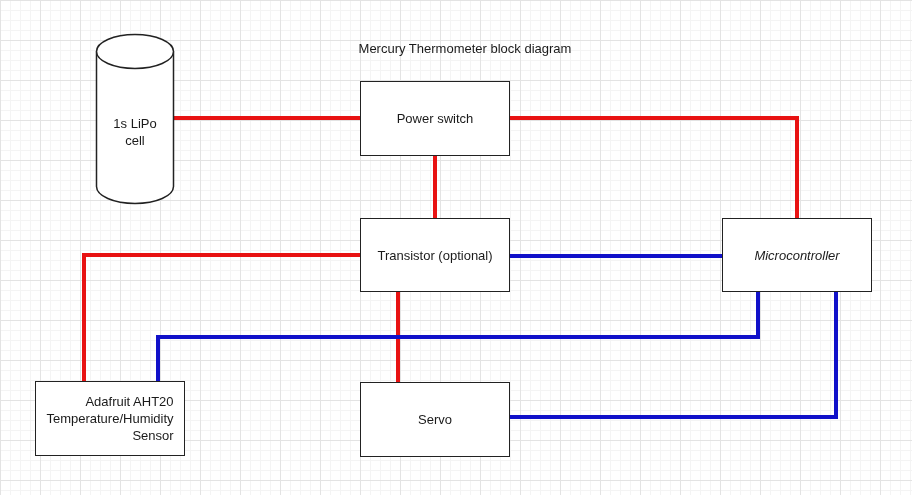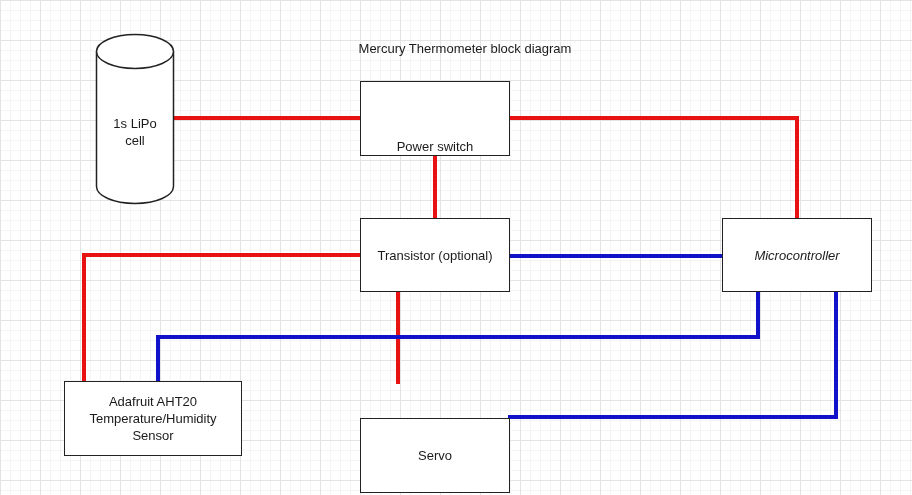--- a/index.html
+++ b/index.html
@@ -60,7 +60,7 @@
       <span class="label">1s LiPo
 cell</span>
     </div>
-    <div class="node rect" style="left: 360px; top: 81px; width: 150px; height: 75px; align-items: flex-end;">
+    <div class="node rect" style="left: 360px; top: 81px; width: 150px; height: 75px;">
       <span class="label">Power switch</span>
     </div>
     <div class="node rect" style="left: 360px; top: 218px; width: 150px; height: 74px; justify-content: center;">

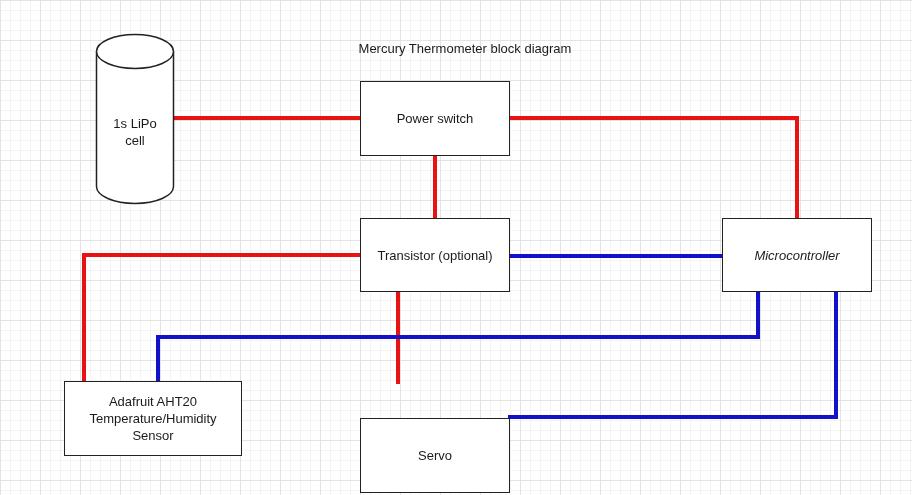--- a/index.html
+++ b/index.html
@@ -69,7 +69,7 @@
     <div class="node rect" style="left: 722px; top: 218px; width: 150px; height: 74px; font-style: italic;">
       <span class="label">Microcontroller</span>
     </div>
-    <div class="node rect" style="left: 64px; top: 381px; width: 178px; height: 75px;">
+    <div class="node rect" style="left: 35px; top: 381px; width: 150px; height: 75px; text-align: right;">
       <span class="label">Adafruit AHT20
 Temperature/Humidity
 Sensor</span>

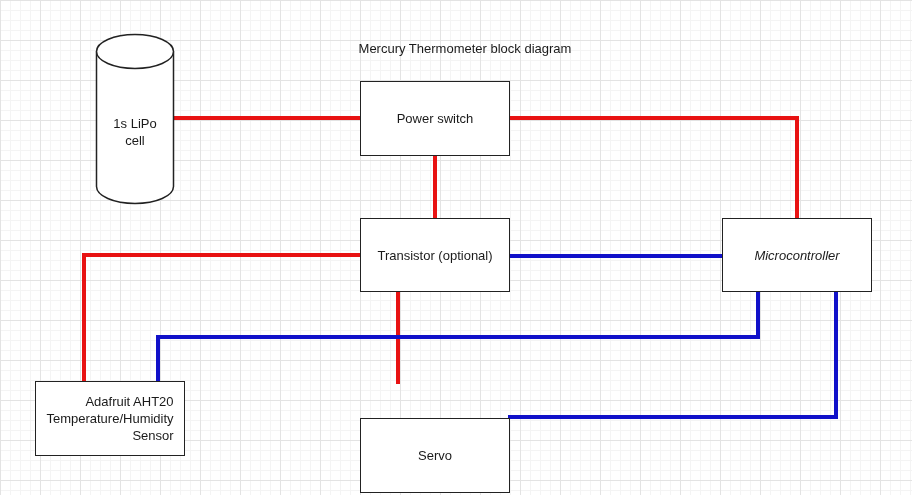--- a/index.html
+++ b/index.html
@@ -74,7 +74,7 @@
 Temperature/Humidity
 Sensor</span>
     </div>
-    <div class="node rect" style="left: 360px; top: 382px; width: 150px; height: 75px; margin-top: 36px;">
+    <div class="node rect" style="left: 360px; top: 382px; width: 150px; height: 75px;">
       <span class="label">Servo</span>
     </div>
   </div>

